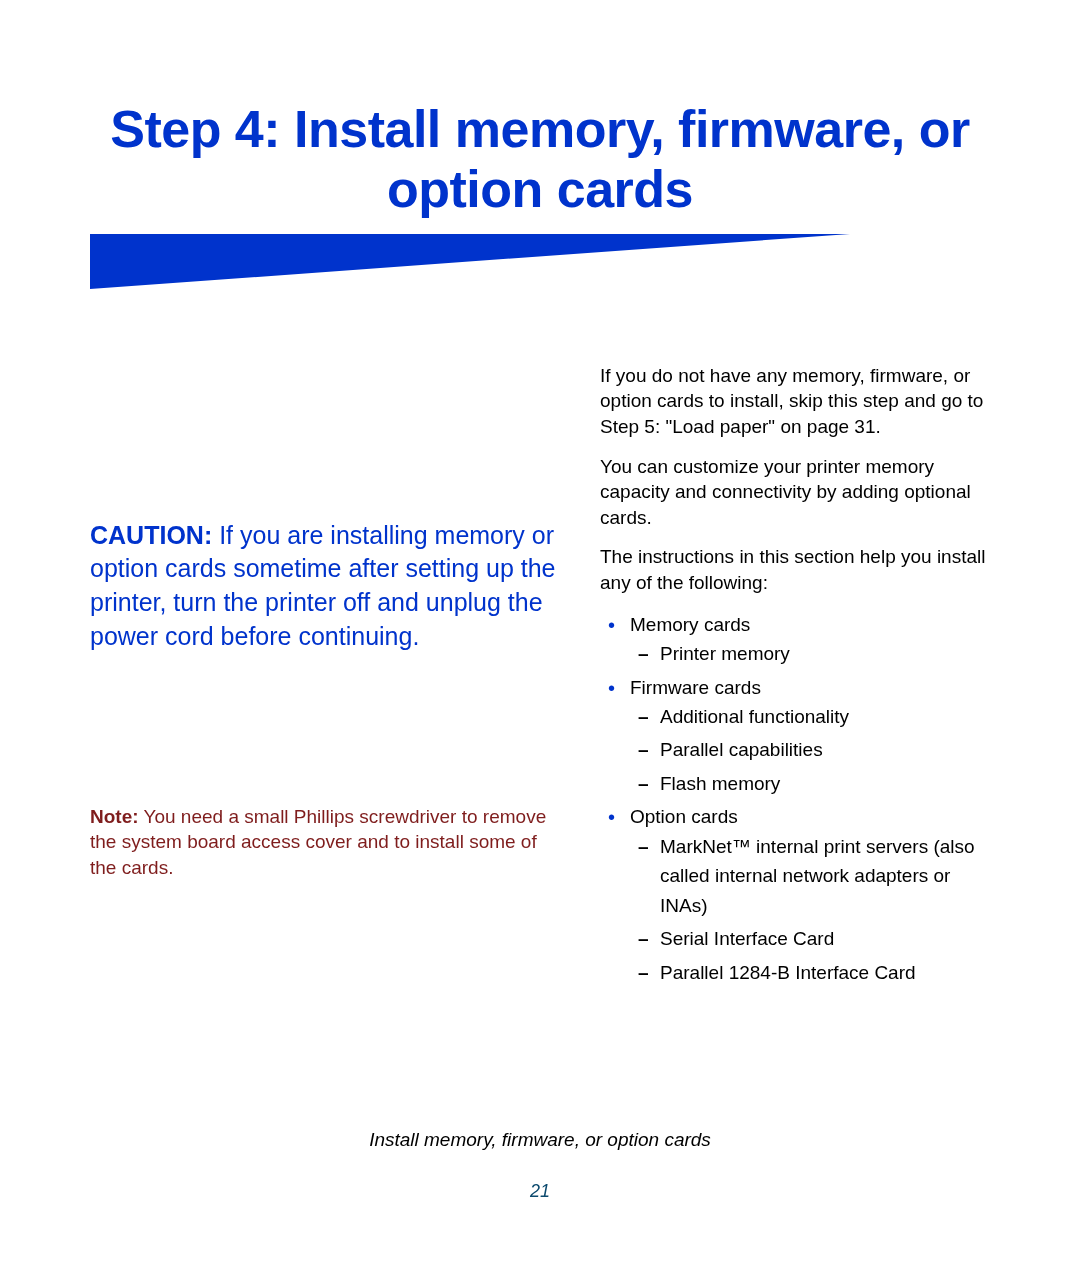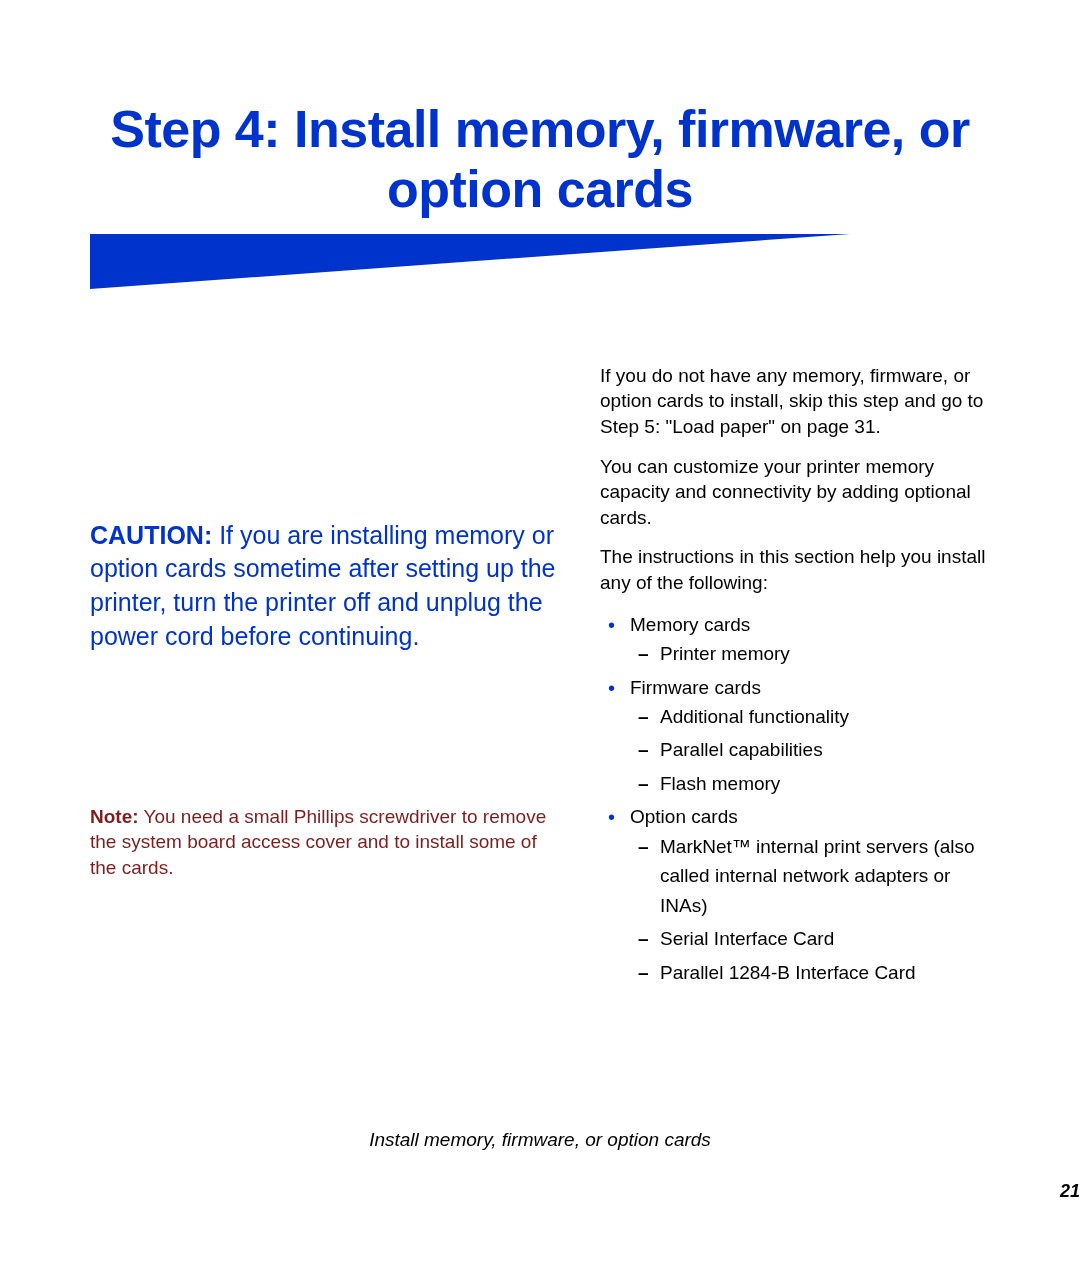--- a/index.html
+++ b/index.html
@@ -109,10 +109,9 @@
   }
   .footer-num {
     font-style: italic;
-    font-weight: bold;
+    font-weight: normal;
     font-size: 18px;
-    color: #000000;
-    text-align: right;
+    color: #0c4a6e;
   }
 </style>
 </head>

